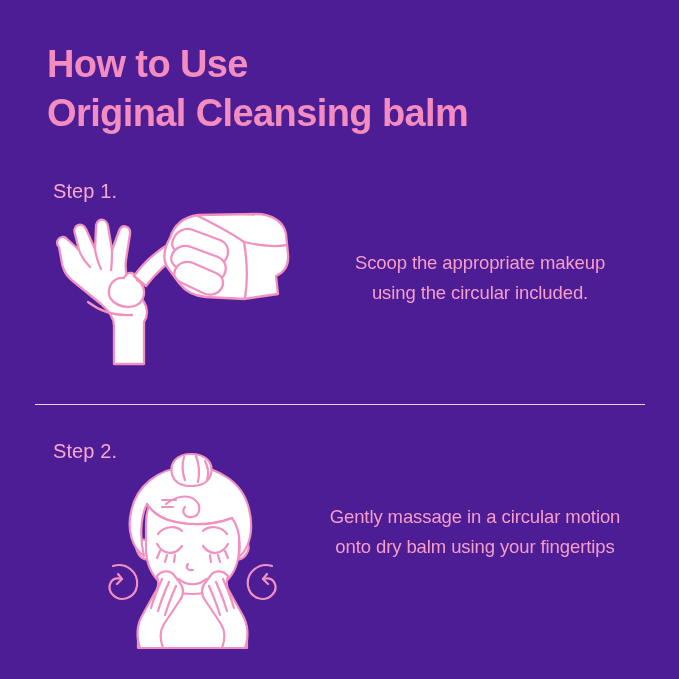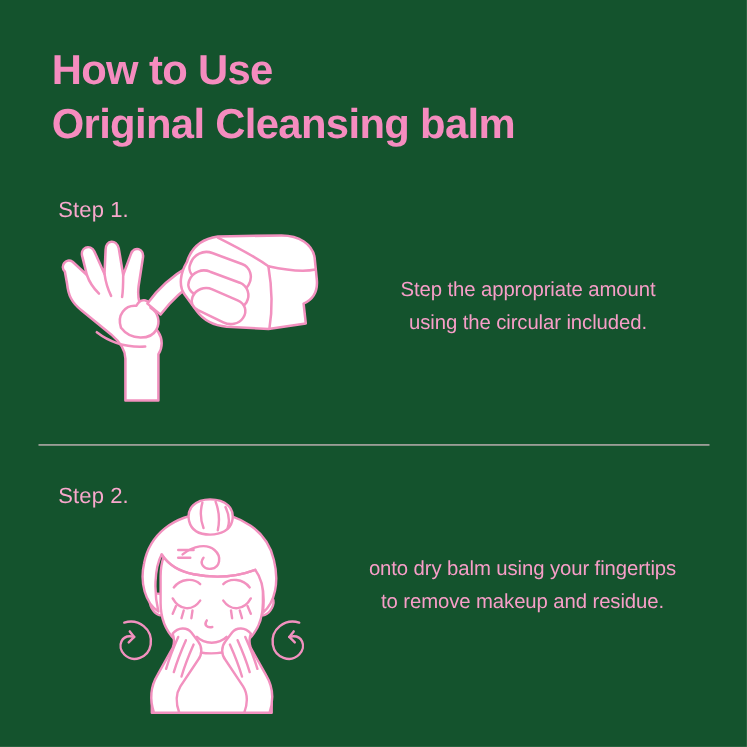--- a/index.html
+++ b/index.html
@@ -16,7 +16,7 @@
     position: relative;
     width: 679px;
     height: 679px;
-    background: #14532d;
+    background: #4c1d95;
     box-sizing: border-box;
     text-decoration: underline;
   }

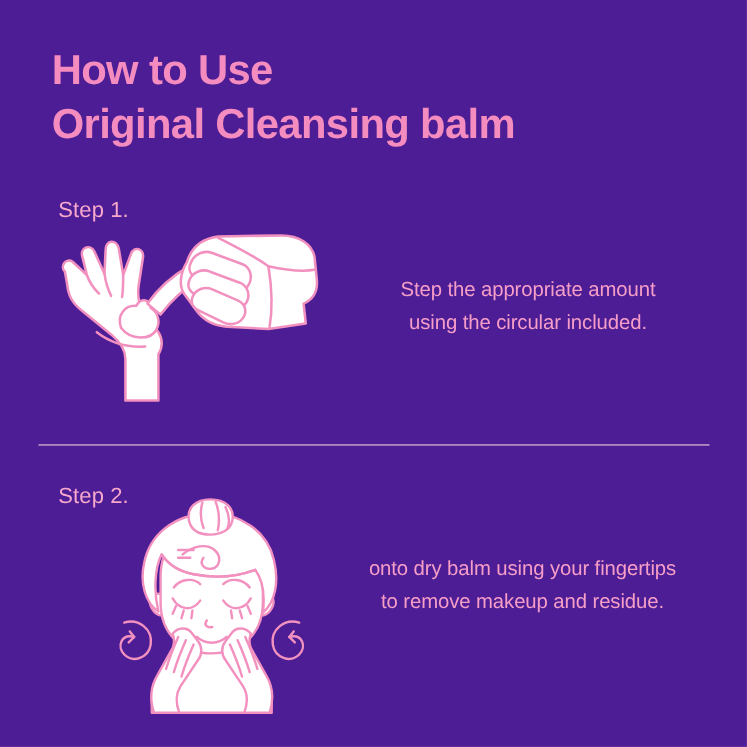--- a/index.html
+++ b/index.html
@@ -203,7 +203,7 @@
     </div>
 
     <div class="step-text" id="text-1">
-      <span class="text-line">Step the appropriate amount</span>
+      <span class="text-line">Scoop the appropriate makeup</span>
       <span class="text-line">using the circular included.</span>
     </div>
   </div>

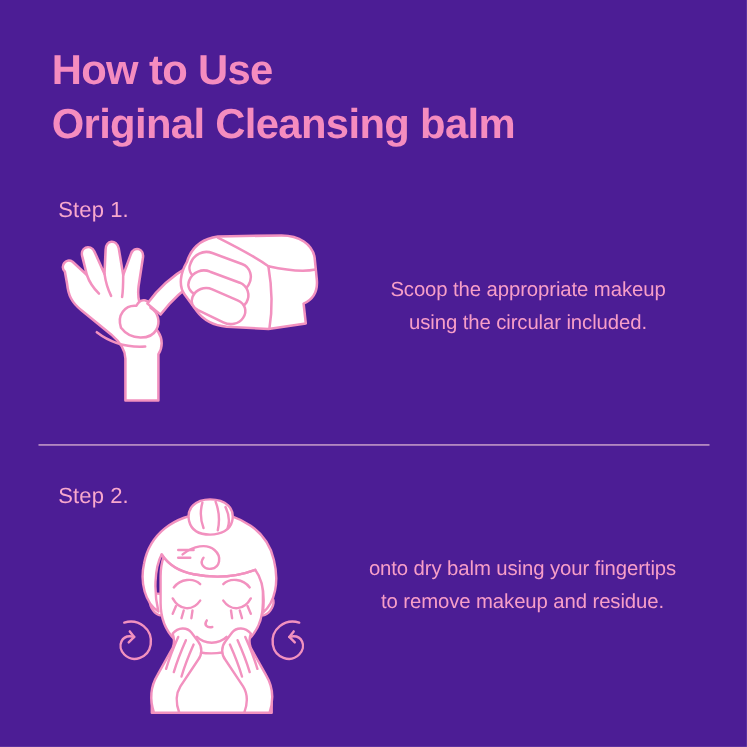--- a/index.html
+++ b/index.html
@@ -340,6 +340,7 @@
     </div>
 
     <div class="step-text" id="text-2">
+      <span class="text-line">Gently massage in a circular motion</span>
       <span class="text-line">onto dry balm using your fingertips</span>
       <span class="text-line">to remove makeup and residue.</span>
     </div>

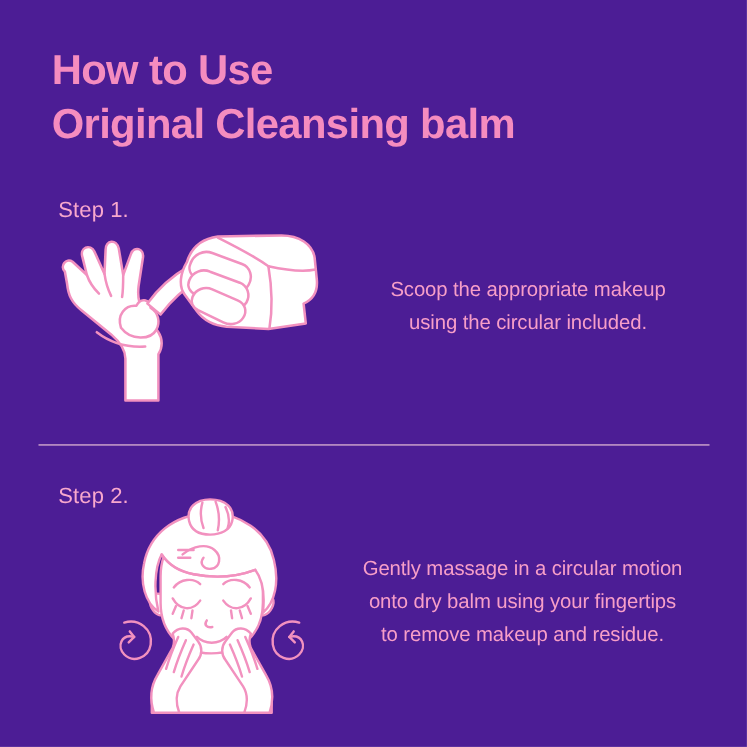--- a/index.html
+++ b/index.html
@@ -342,7 +342,6 @@
     <div class="step-text" id="text-2">
       <span class="text-line">Gently massage in a circular motion</span>
       <span class="text-line">onto dry balm using your fingertips</span>
-      <span class="text-line">to remove makeup and residue.</span>
     </div>
   </div>
 

